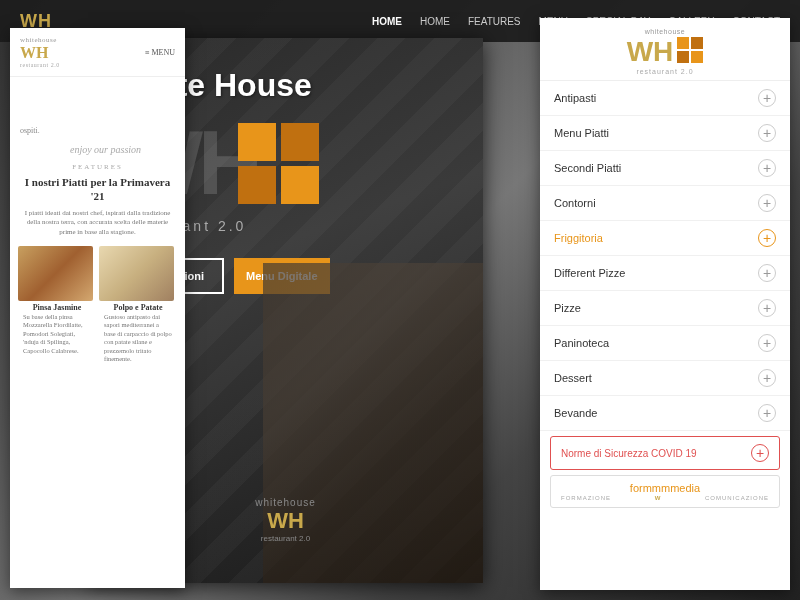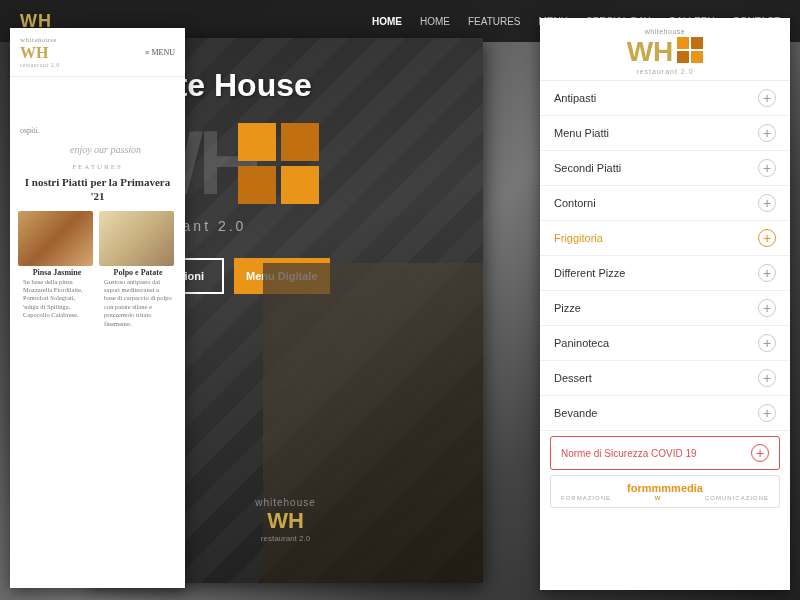--- a/index.html
+++ b/index.html
@@ -520,6 +520,7 @@
   <div class="left-tagline">enjoy our passion</div>
   <div class="left-divider">FEATURES</div>
   <div class="left-feature-title">I nostri Piatti per la Primavera '21</div>
+  <div class="left-feature-desc">I piatti ideati dai nostri chef, ispirati dalla tradizione della nostra terra, con accurata scelta delle materie prime in base alla stagione.</div>
   <div class="left-images">
     <div class="left-item-wrap">
       <div class="left-img left-img-food1"></div>

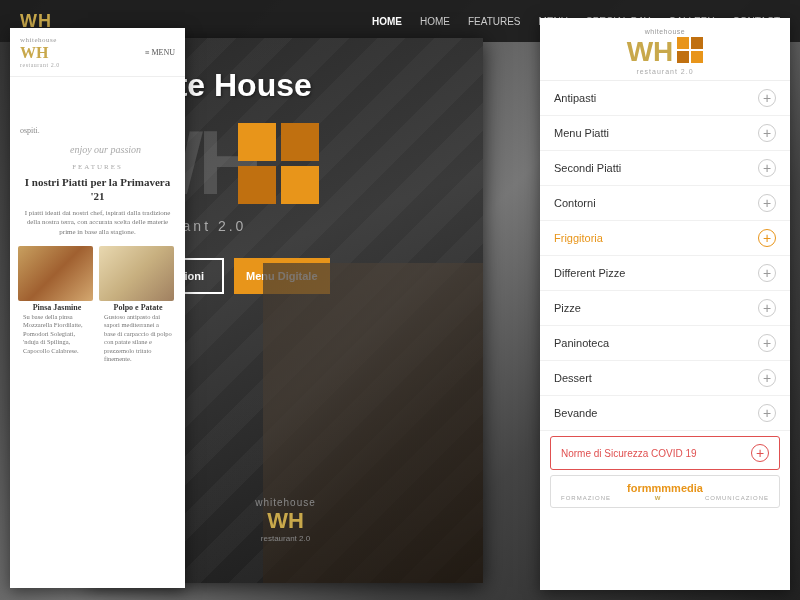--- a/index.html
+++ b/index.html
@@ -448,7 +448,7 @@
     }
     .formmedia-text {
       font-size: 11px;
-      font-weight: bold;
+      font-weight: normal;
       color: #333;
     }
     .formmedia-text span { color: #e8951a; }

